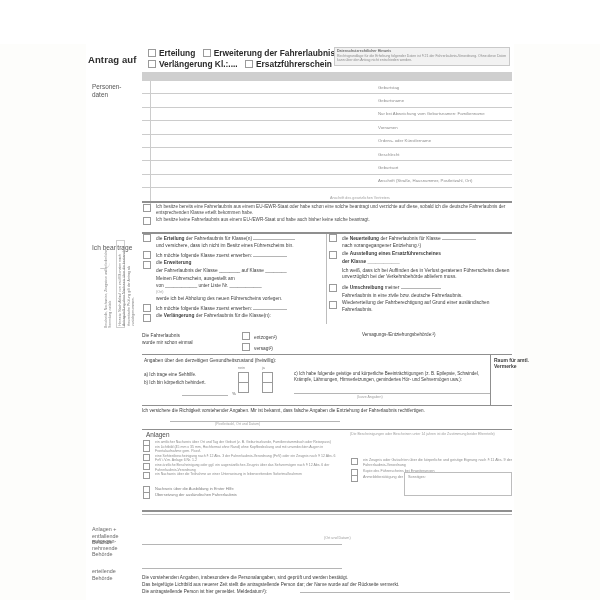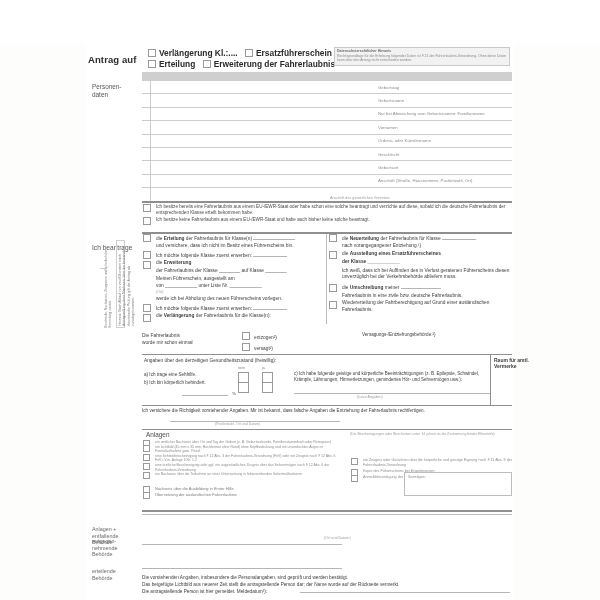--- a/index.html
+++ b/index.html
@@ -126,12 +126,12 @@
 
     <div class="hdrchecks">
       <div class="hdrrow">
+        <span class="cbox"></span><span class="b">Erteilung</span>
+        <span class="cbox" style="margin-left:5px"></span><span class="b">Erweiterung der Fahrerlaubnis</span>
+      </div>
+      <div class="hdrrow">
         <span class="cbox"></span><span class="b">Verlängerung Kl.:....</span>
         <span class="cbox" style="margin-left:5px"></span><span class="b">Ersatzführerschein</span>
-      </div>
-      <div class="hdrrow">
-        <span class="cbox"></span><span class="b">Erteilung</span>
-        <span class="cbox" style="margin-left:5px"></span><span class="b">Erweiterung der Fahrerlaubnis</span>
       </div>
     </div>
 

